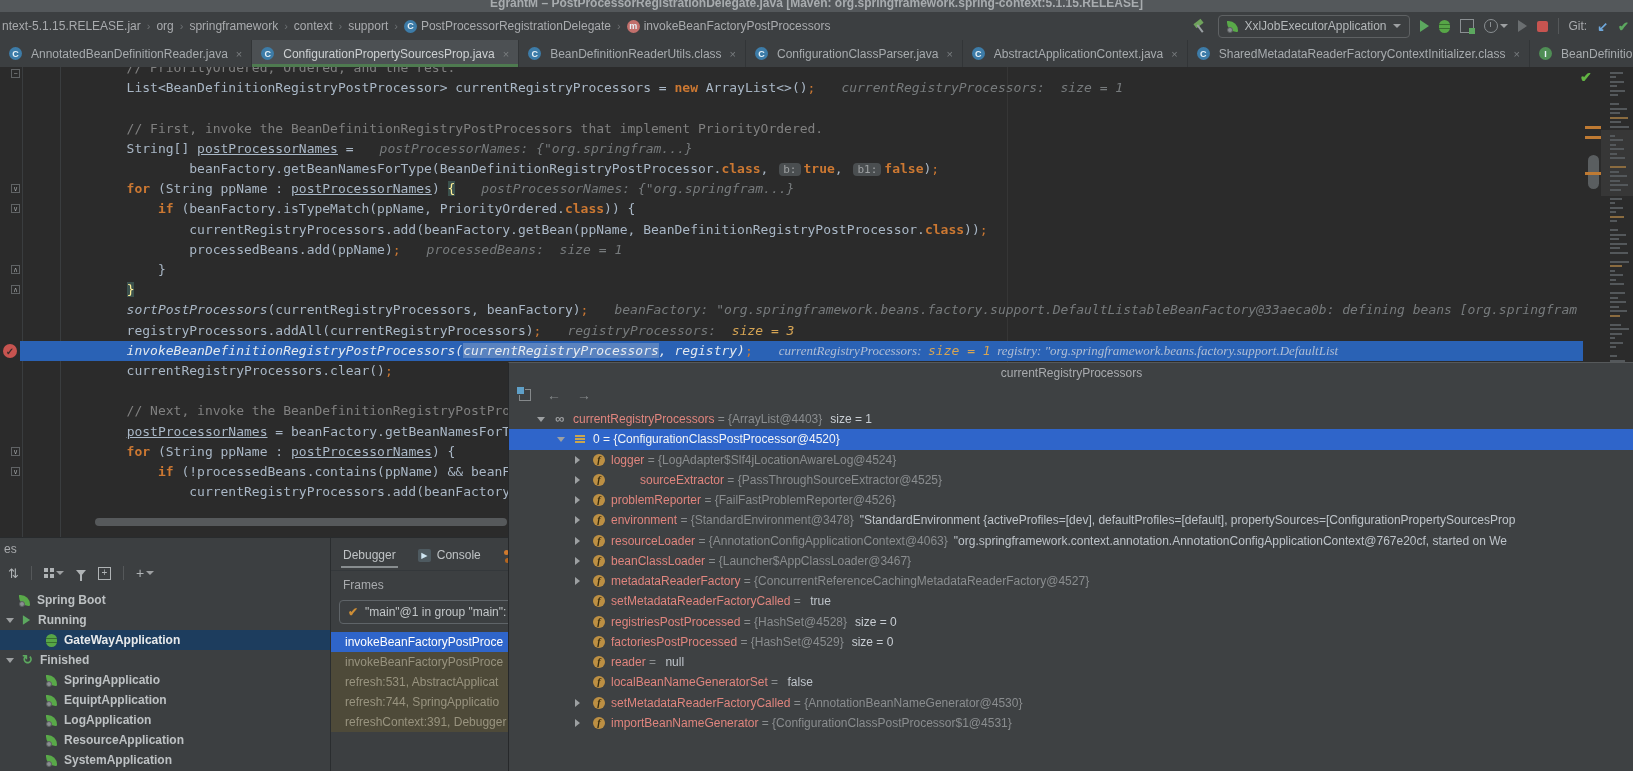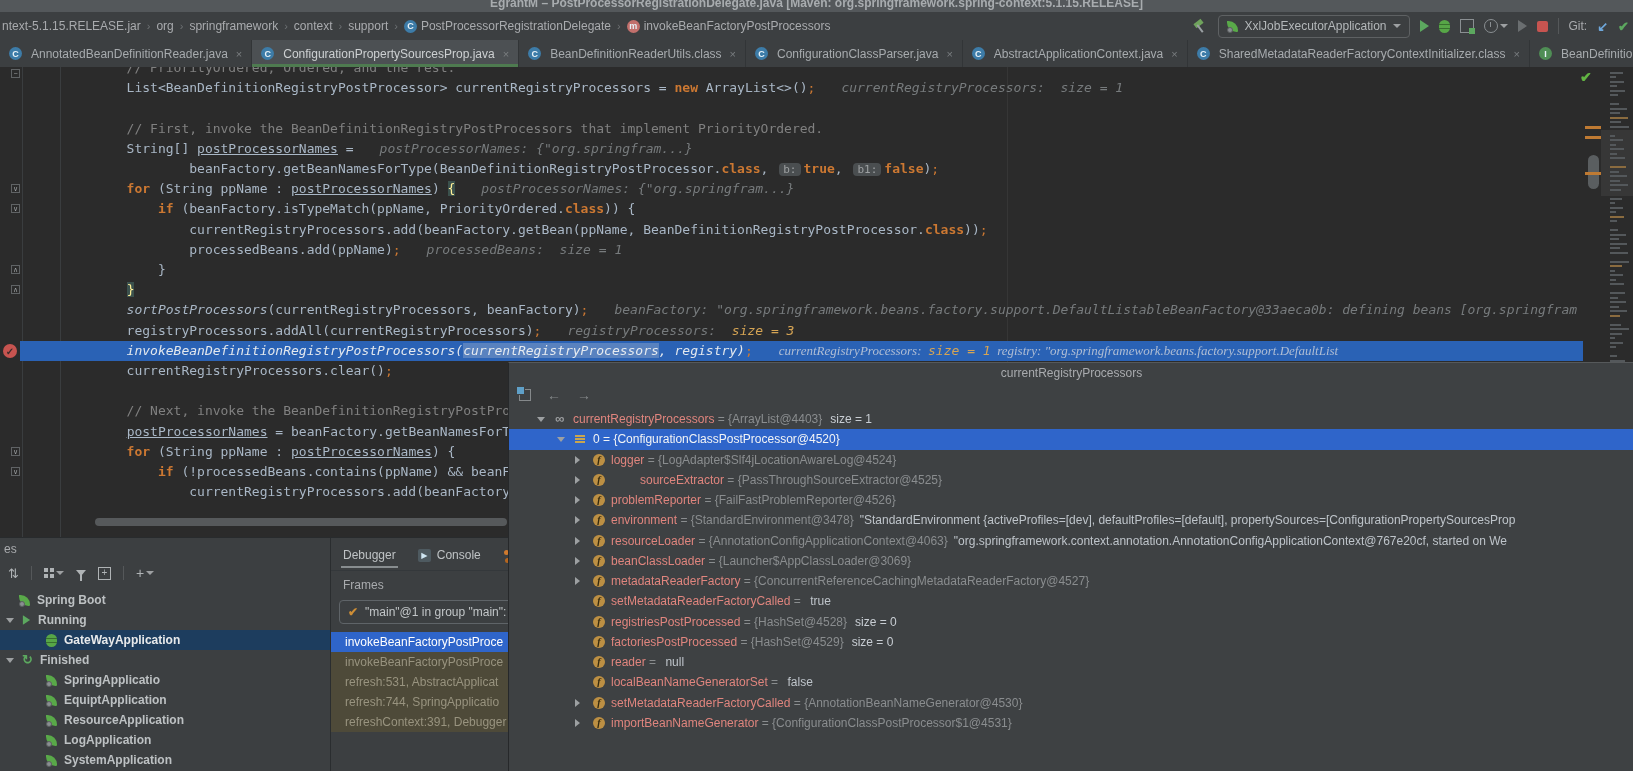--- a/index.html
+++ b/index.html
@@ -521,7 +521,7 @@
         <div class="var-row" style="height: 20.25px;">
           <span class="chev-r" style="position: absolute; left: 66px;"></span>
           <span class="f-ic" style="position: absolute; left: 84px;">f</span>
-          <span style="position: absolute; left: 102px;"><span class="nm">beanClassLoader</span><span class="eq"> = </span><span class="ty">{Launcher$AppClassLoader@3069}</span></span>
+          <span style="position: absolute; left: 102px;"><span class="nm">beanClassLoader</span><span class="eq"> = </span><span class="ty">{Launcher$AppClassLoader@3467}</span></span>
         </div>
         <div class="var-row" style="height: 20.25px;">
           <span class="chev-r" style="position: absolute; left: 66px;"></span>

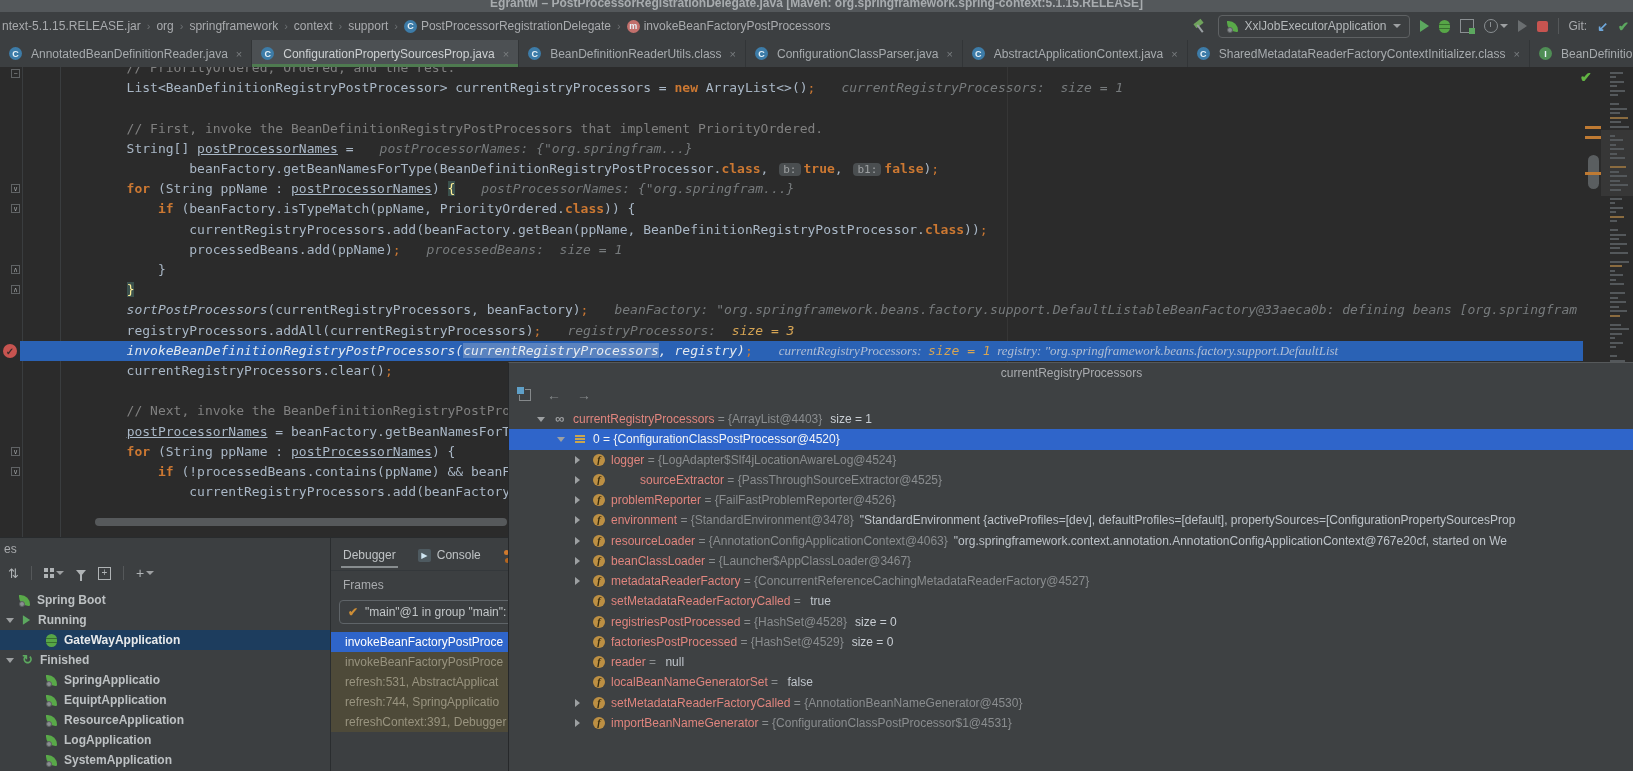--- a/index.html
+++ b/index.html
@@ -433,12 +433,12 @@
         <div class="svc-row">
           <span style="width: 46px; flex: 0 0 auto;"></span>
           <span class="leaf" style="margin-right: 7px; flex: 0 0 auto;"></span>
-          <span>ResourceApplication</span>
+          <span>LogApplication</span>
         </div>
         <div class="svc-row">
           <span style="width: 46px; flex: 0 0 auto;"></span>
           <span class="leaf" style="margin-right: 7px; flex: 0 0 auto;"></span>
-          <span>LogApplication</span>
+          <span>ResourceApplication</span>
         </div>
         <div class="svc-row">
           <span style="width: 46px; flex: 0 0 auto;"></span>

